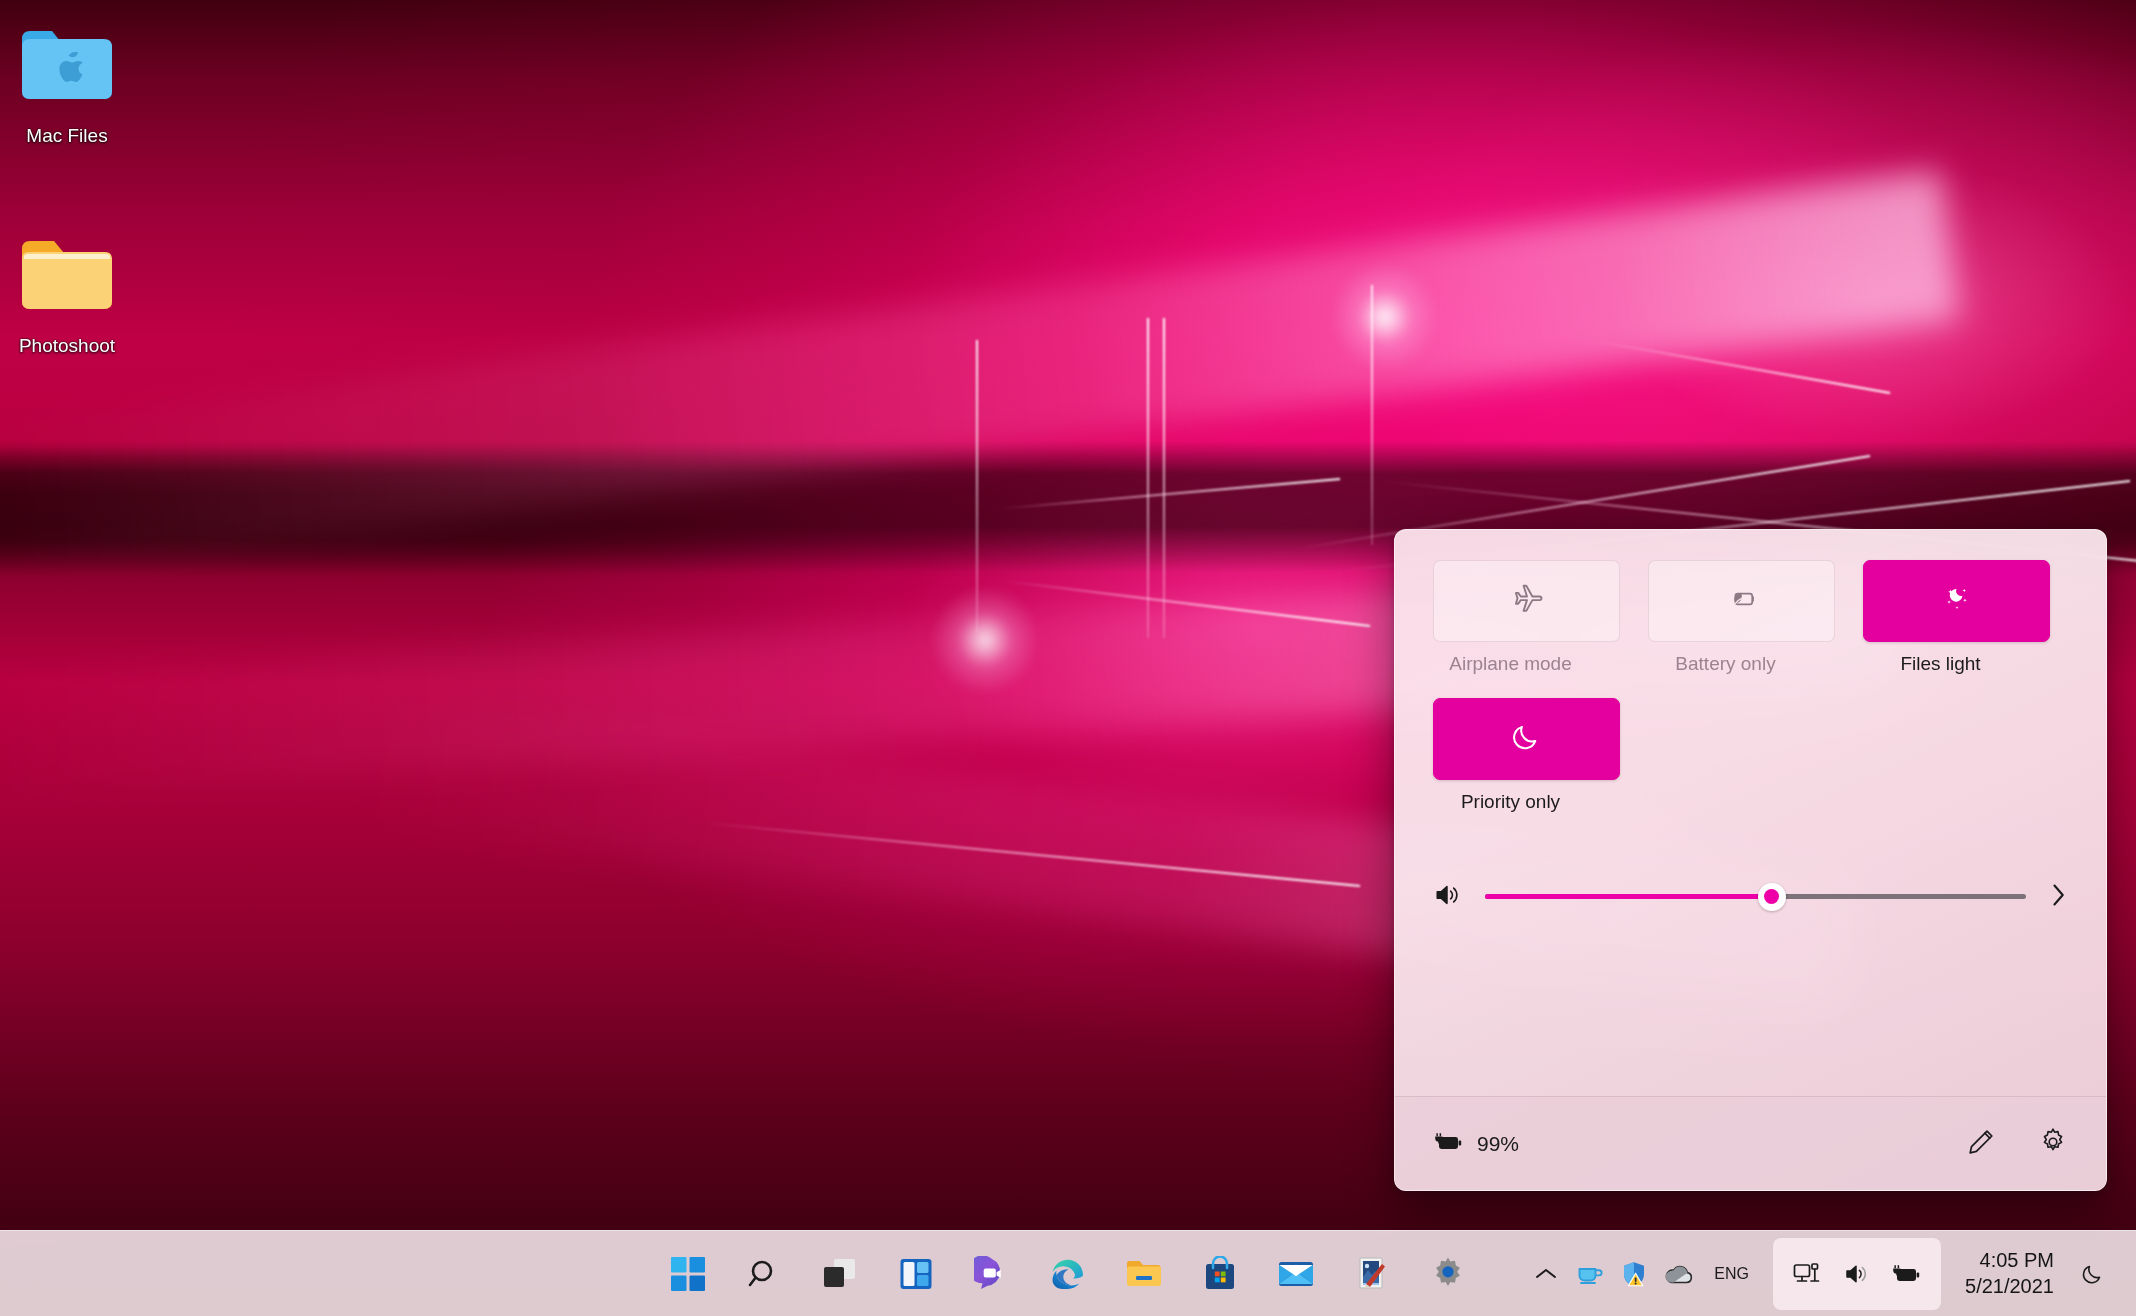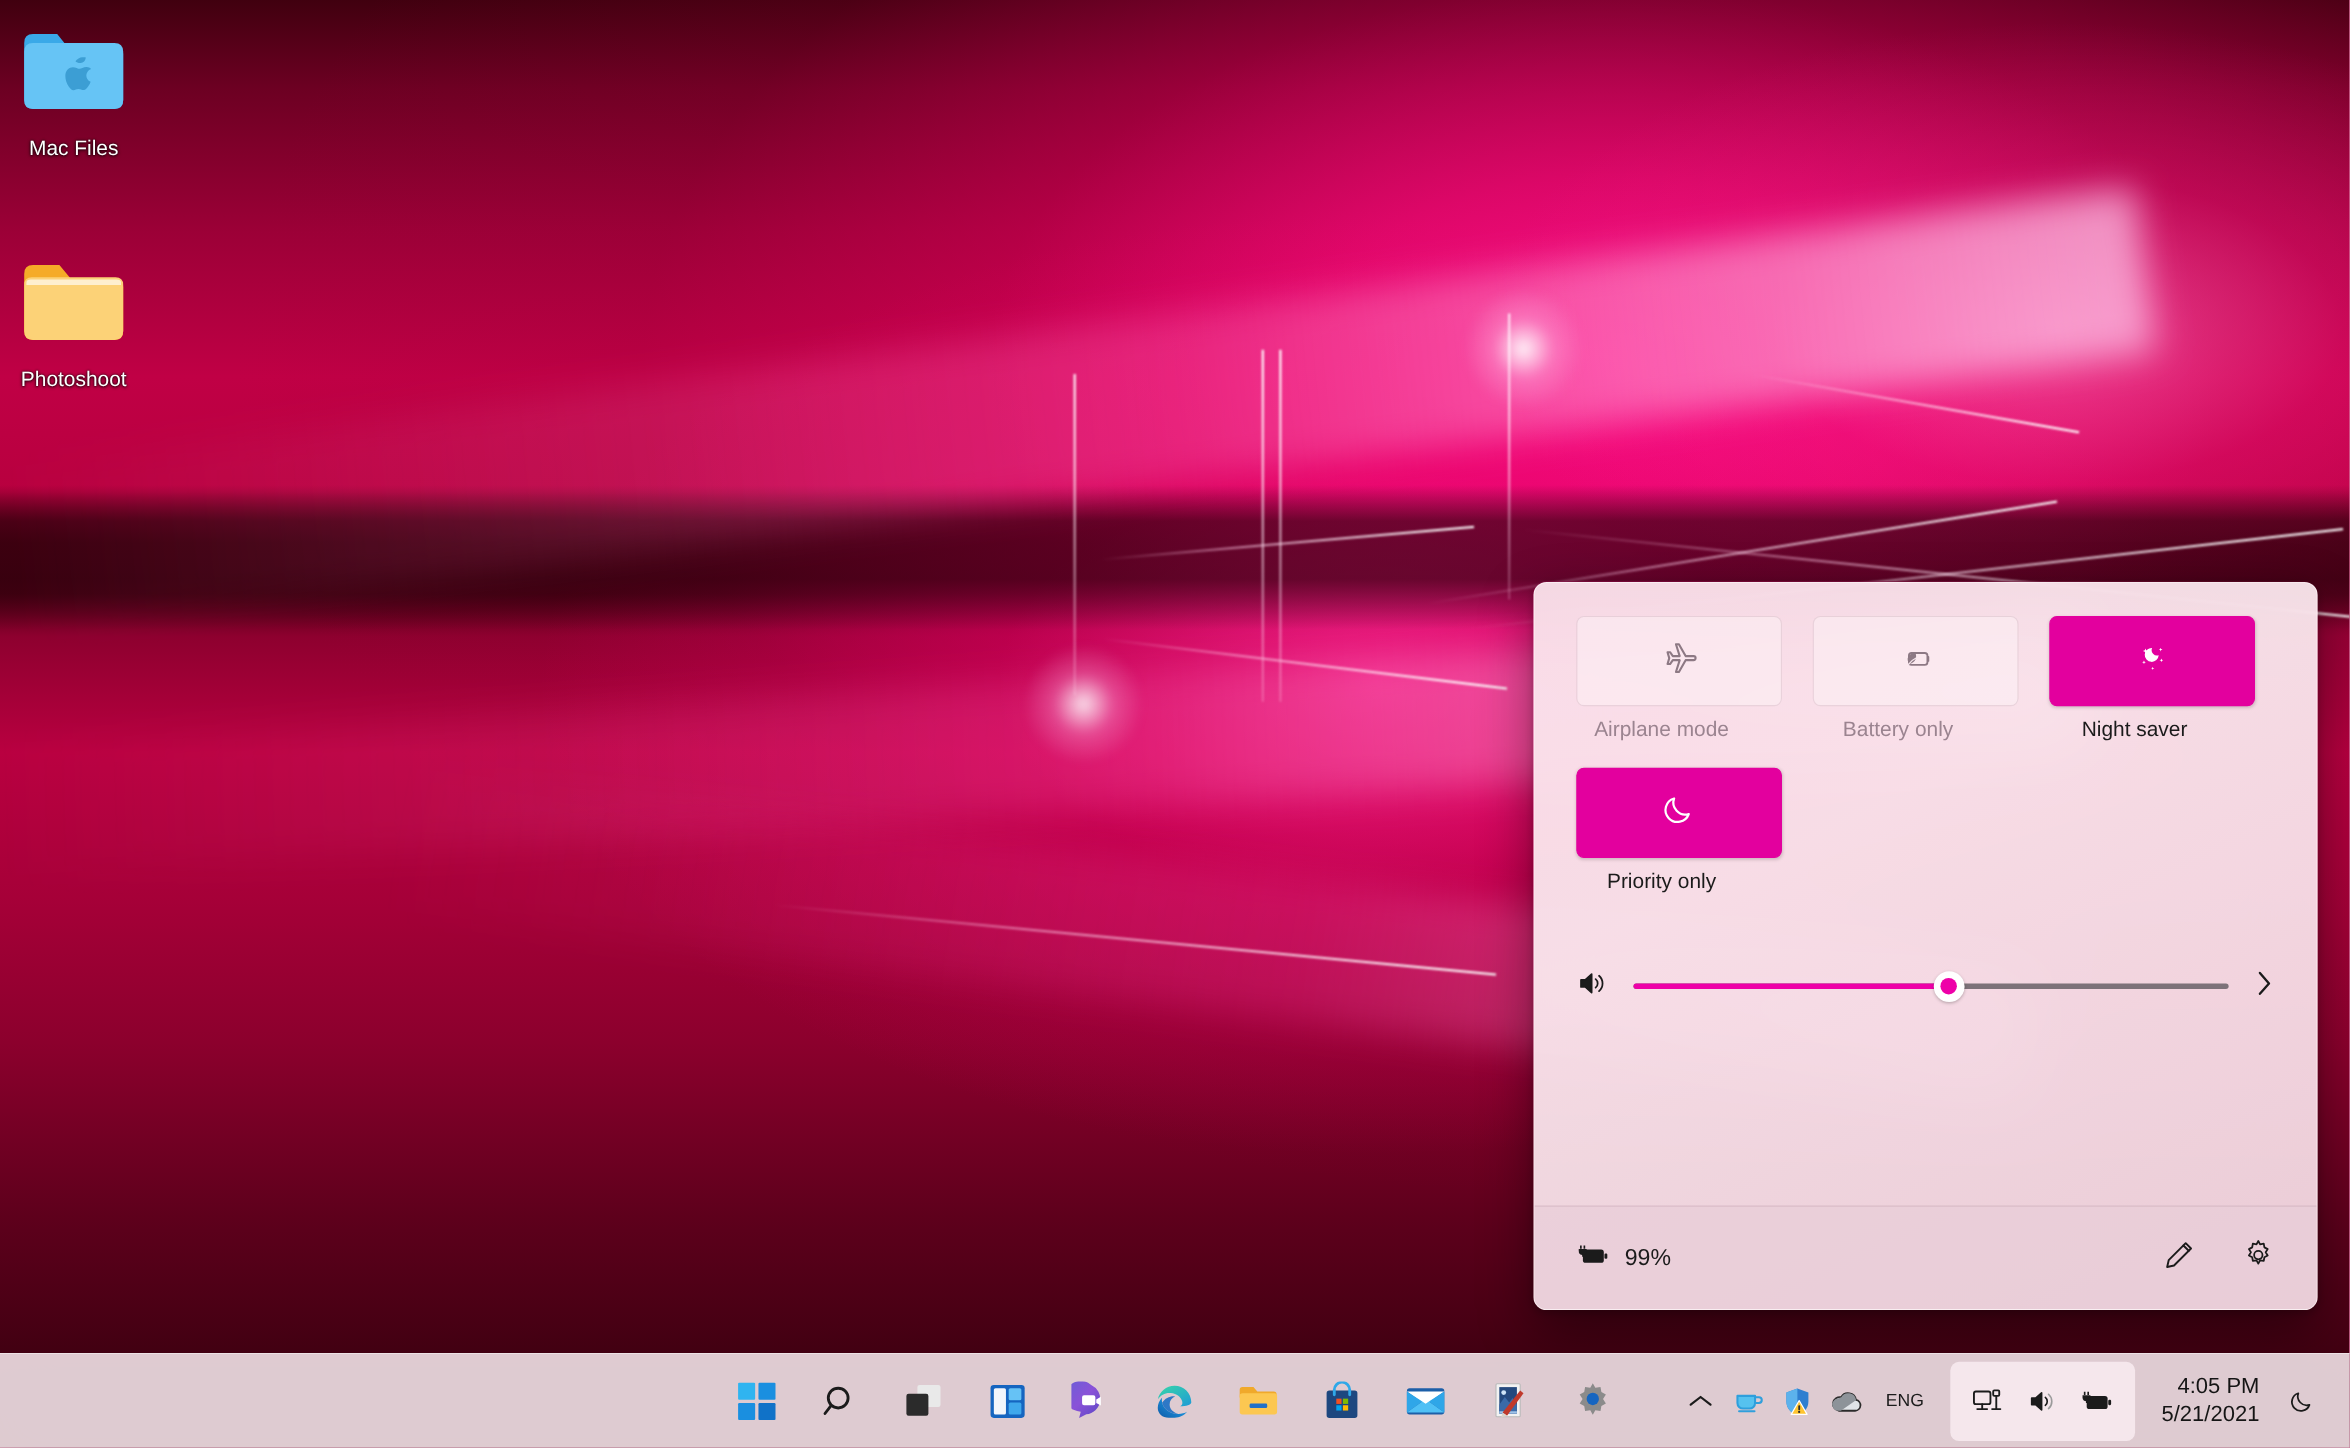--- a/index.html
+++ b/index.html
@@ -13,7 +13,7 @@
   #desktop {
     position:relative;
     width:2136px; height:1316px;
-    background:#be185d;
+    background:#0f172a;
     overflow:hidden;
   }
   .wp-layer { position:absolute; inset:0; }

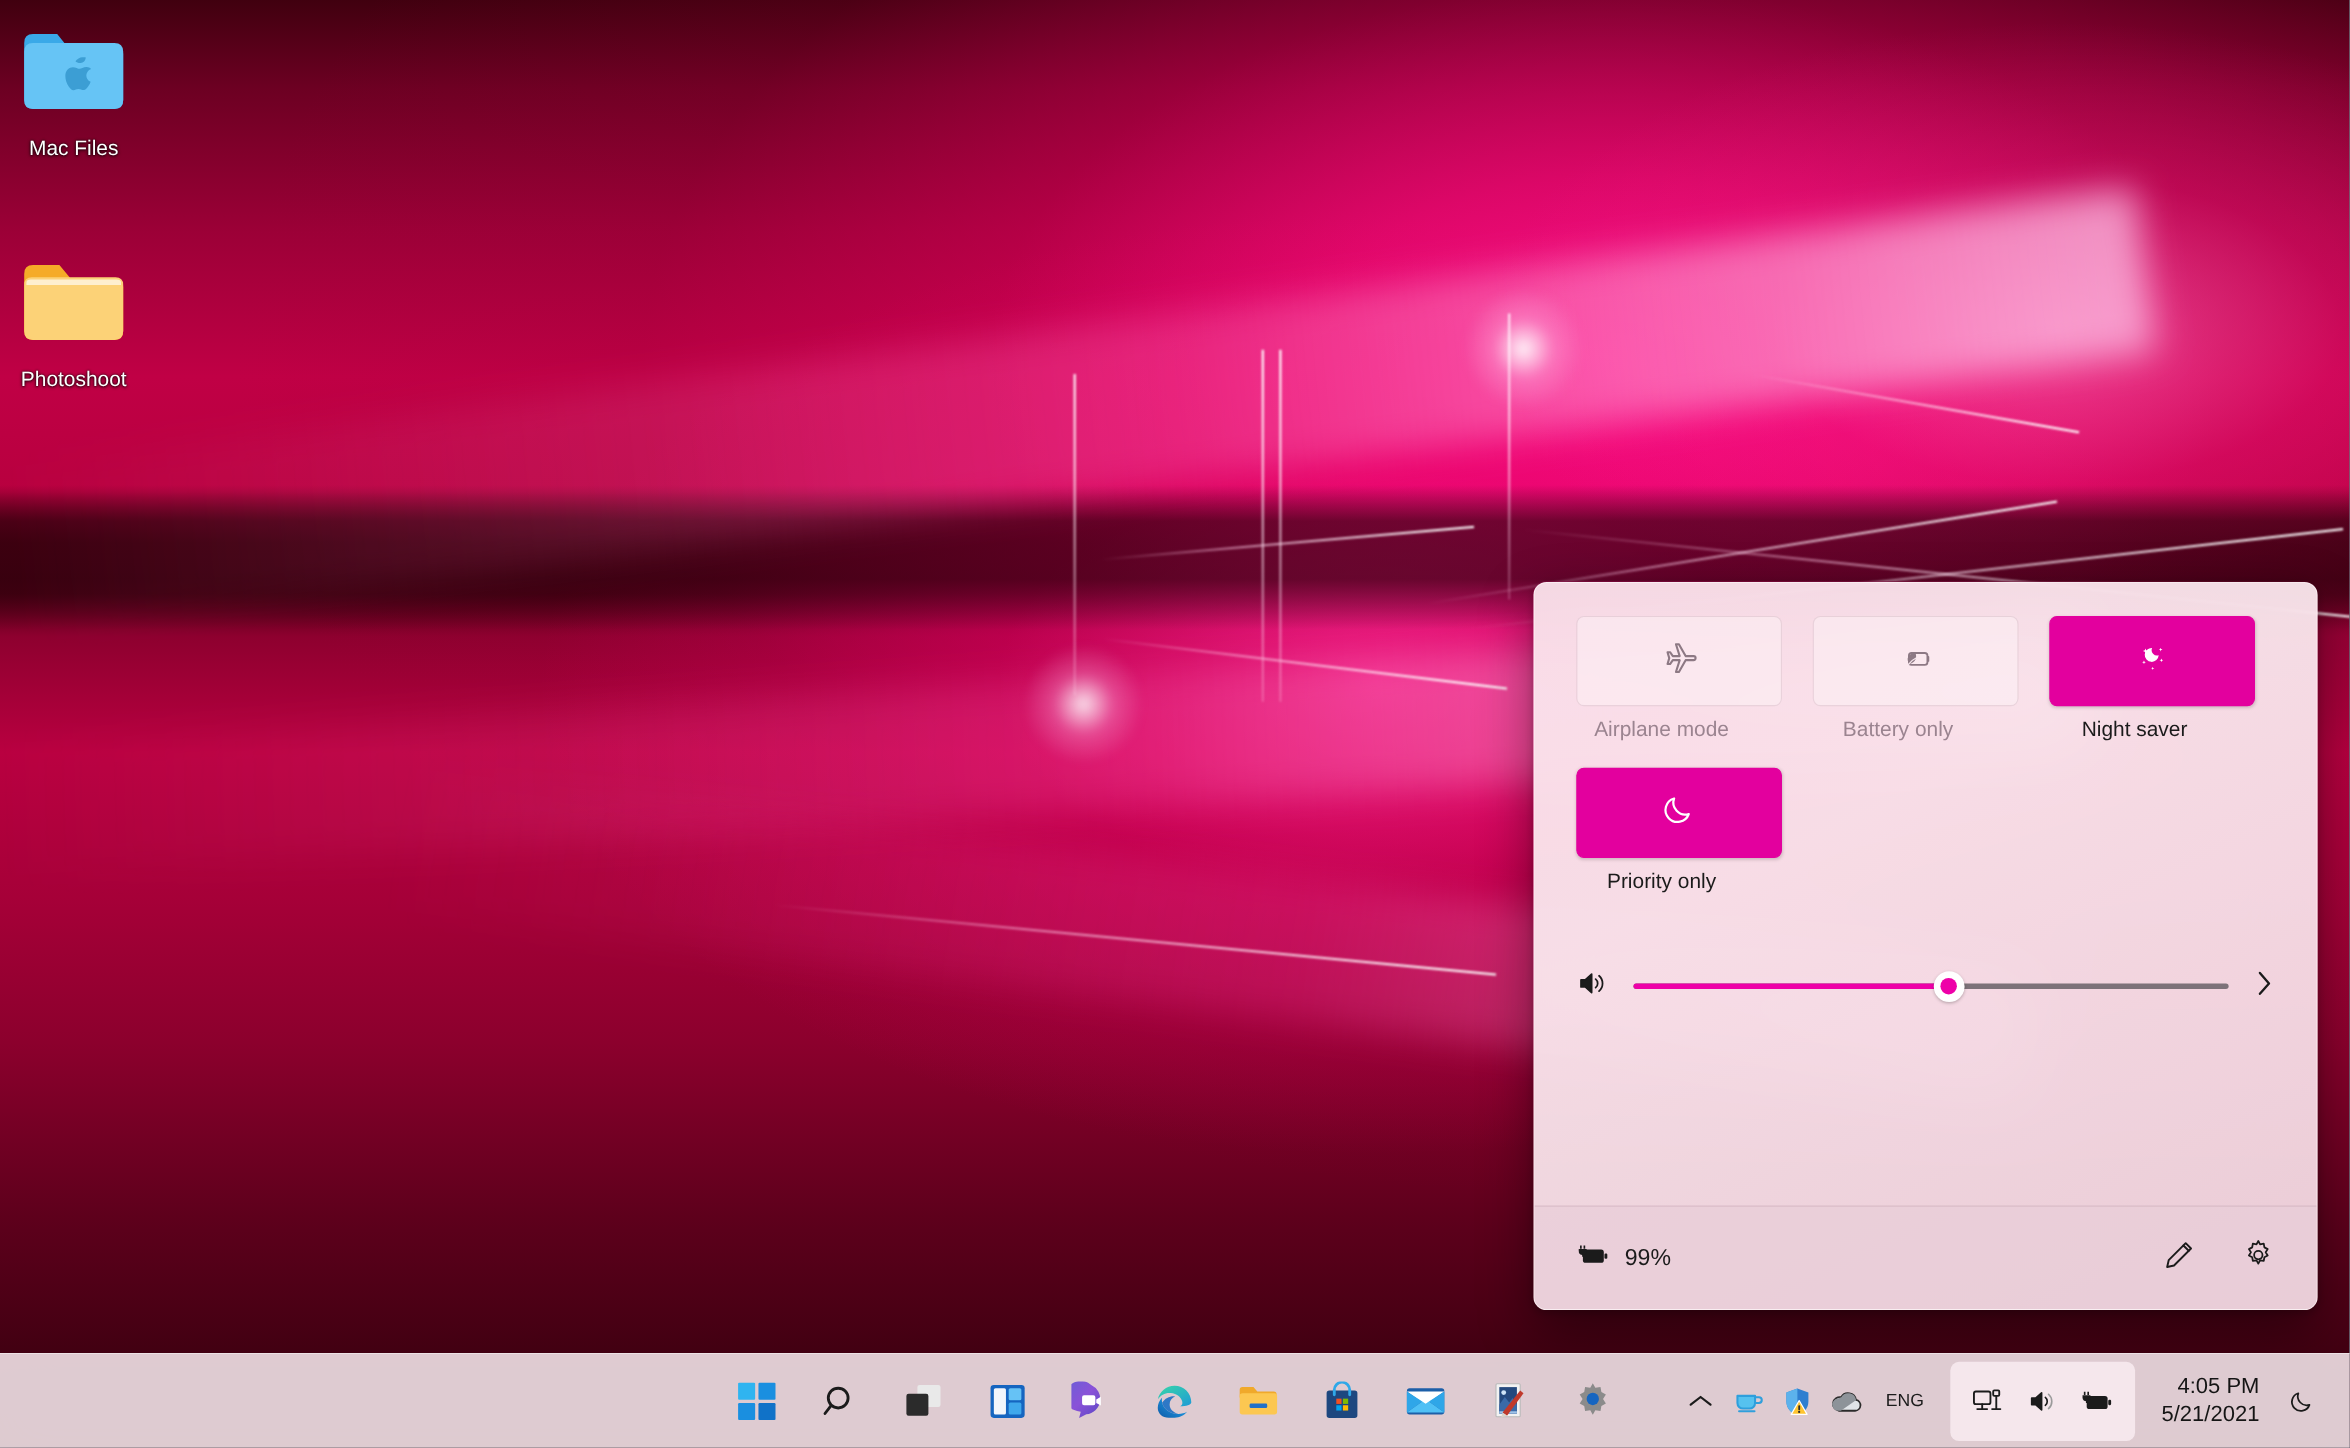--- a/index.html
+++ b/index.html
@@ -389,7 +389,7 @@
               </svg>
             </span>
           </div>
-          <div class="qs-label">Night saver</div>
+          <div class="qs-label">Files light</div>
         </div>
 
         <div class="qs-cell">

